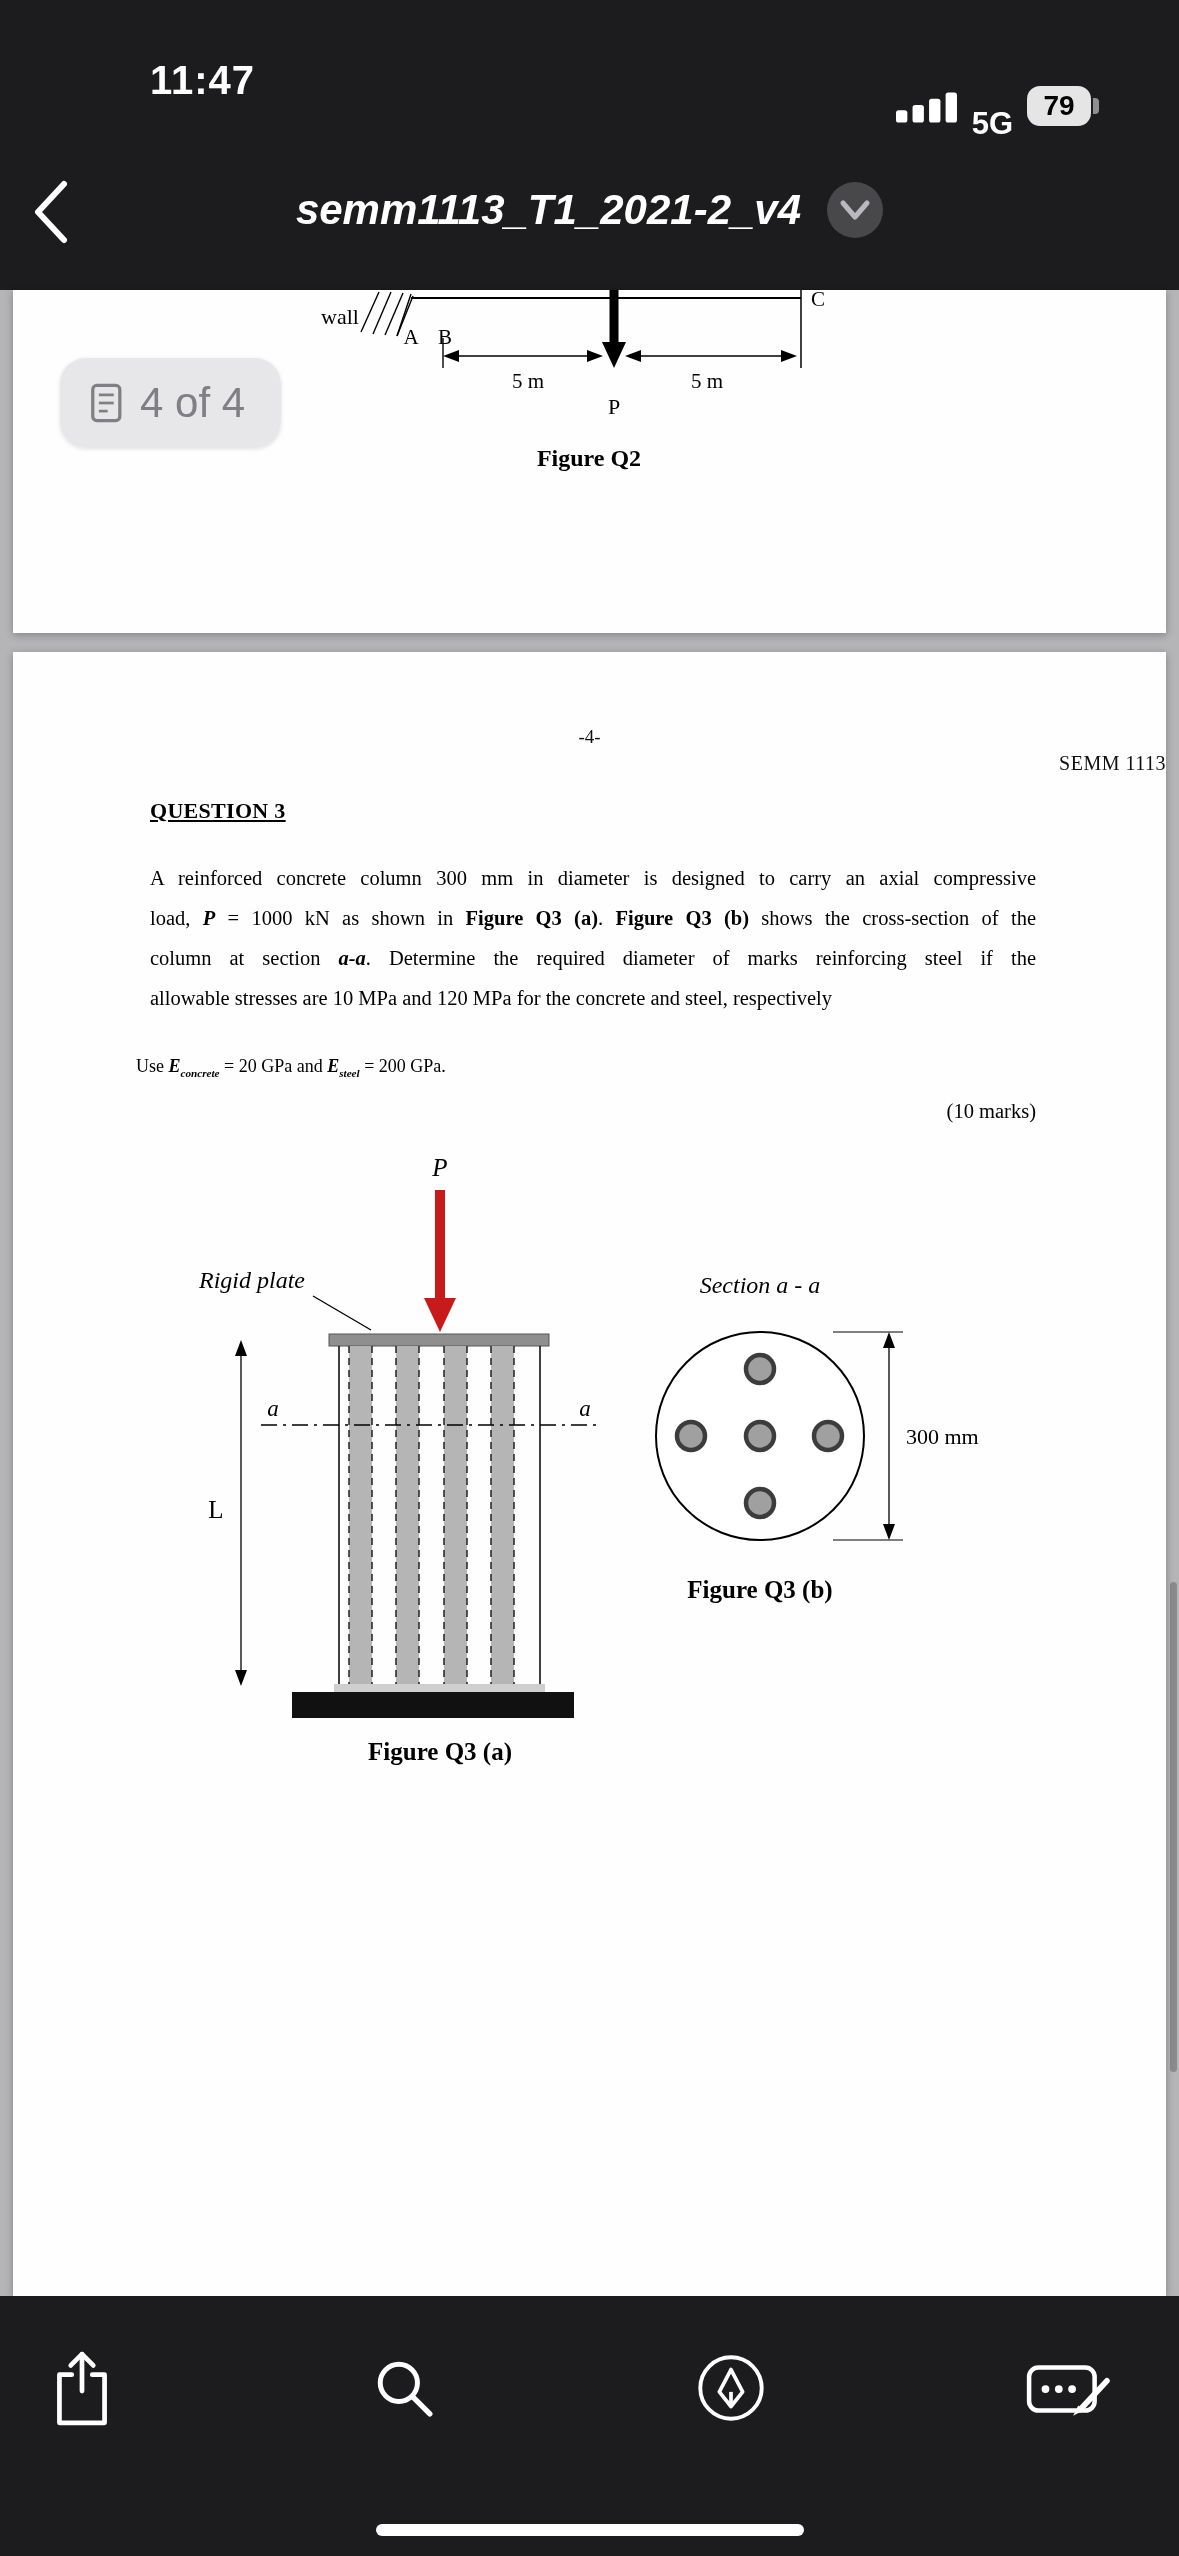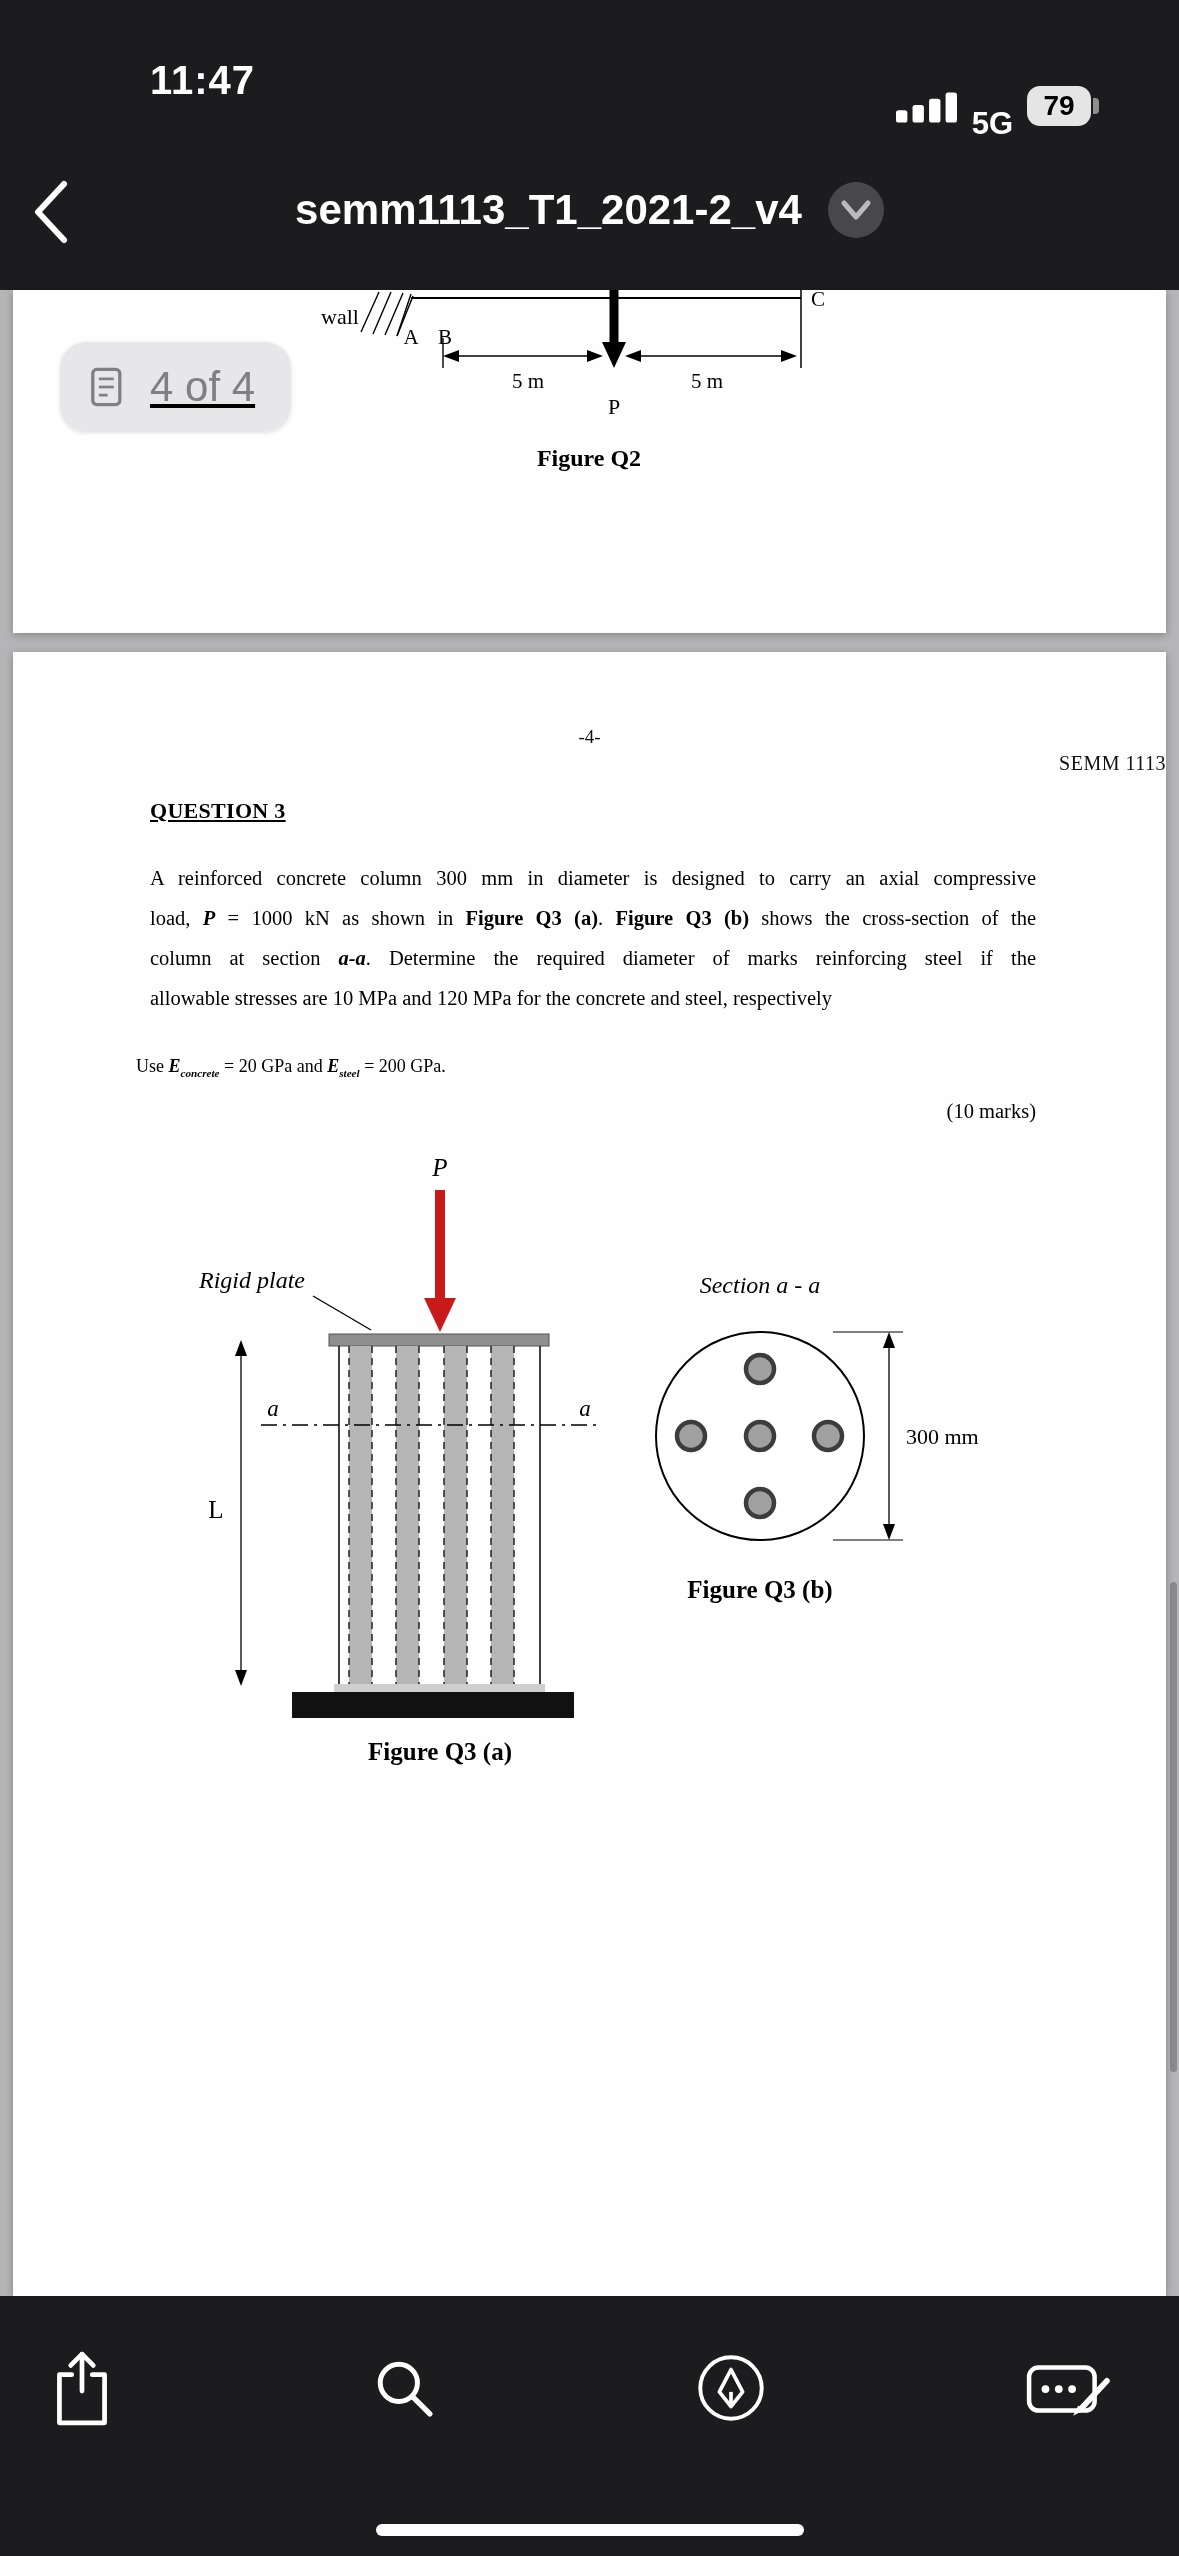--- a/index.html
+++ b/index.html
@@ -17,7 +17,7 @@
   
   .nav-bar{position:absolute;top:130px;left:0;right:0;height:160px;}
   .back-btn{position:absolute;left:26px;top:46px;width:50px;height:72px;}
-  .nav-center{position:absolute;left:0;right:0;top:0;height:160px;display:flex;align-items:center;justify-content:center;gap:26px;}
+  .nav-center{position:absolute;left:0;right:0;top:0;height:160px;display:flex;align-items:center;justify-content:center;gap:26px;font-style:italic;}
   .nav-title{color:#fff;font-size:42px;font-weight:700;}
   .nav-dd{width:56px;height:56px;border-radius:50%;background:#48484a;display:flex;align-items:center;justify-content:center;}
   

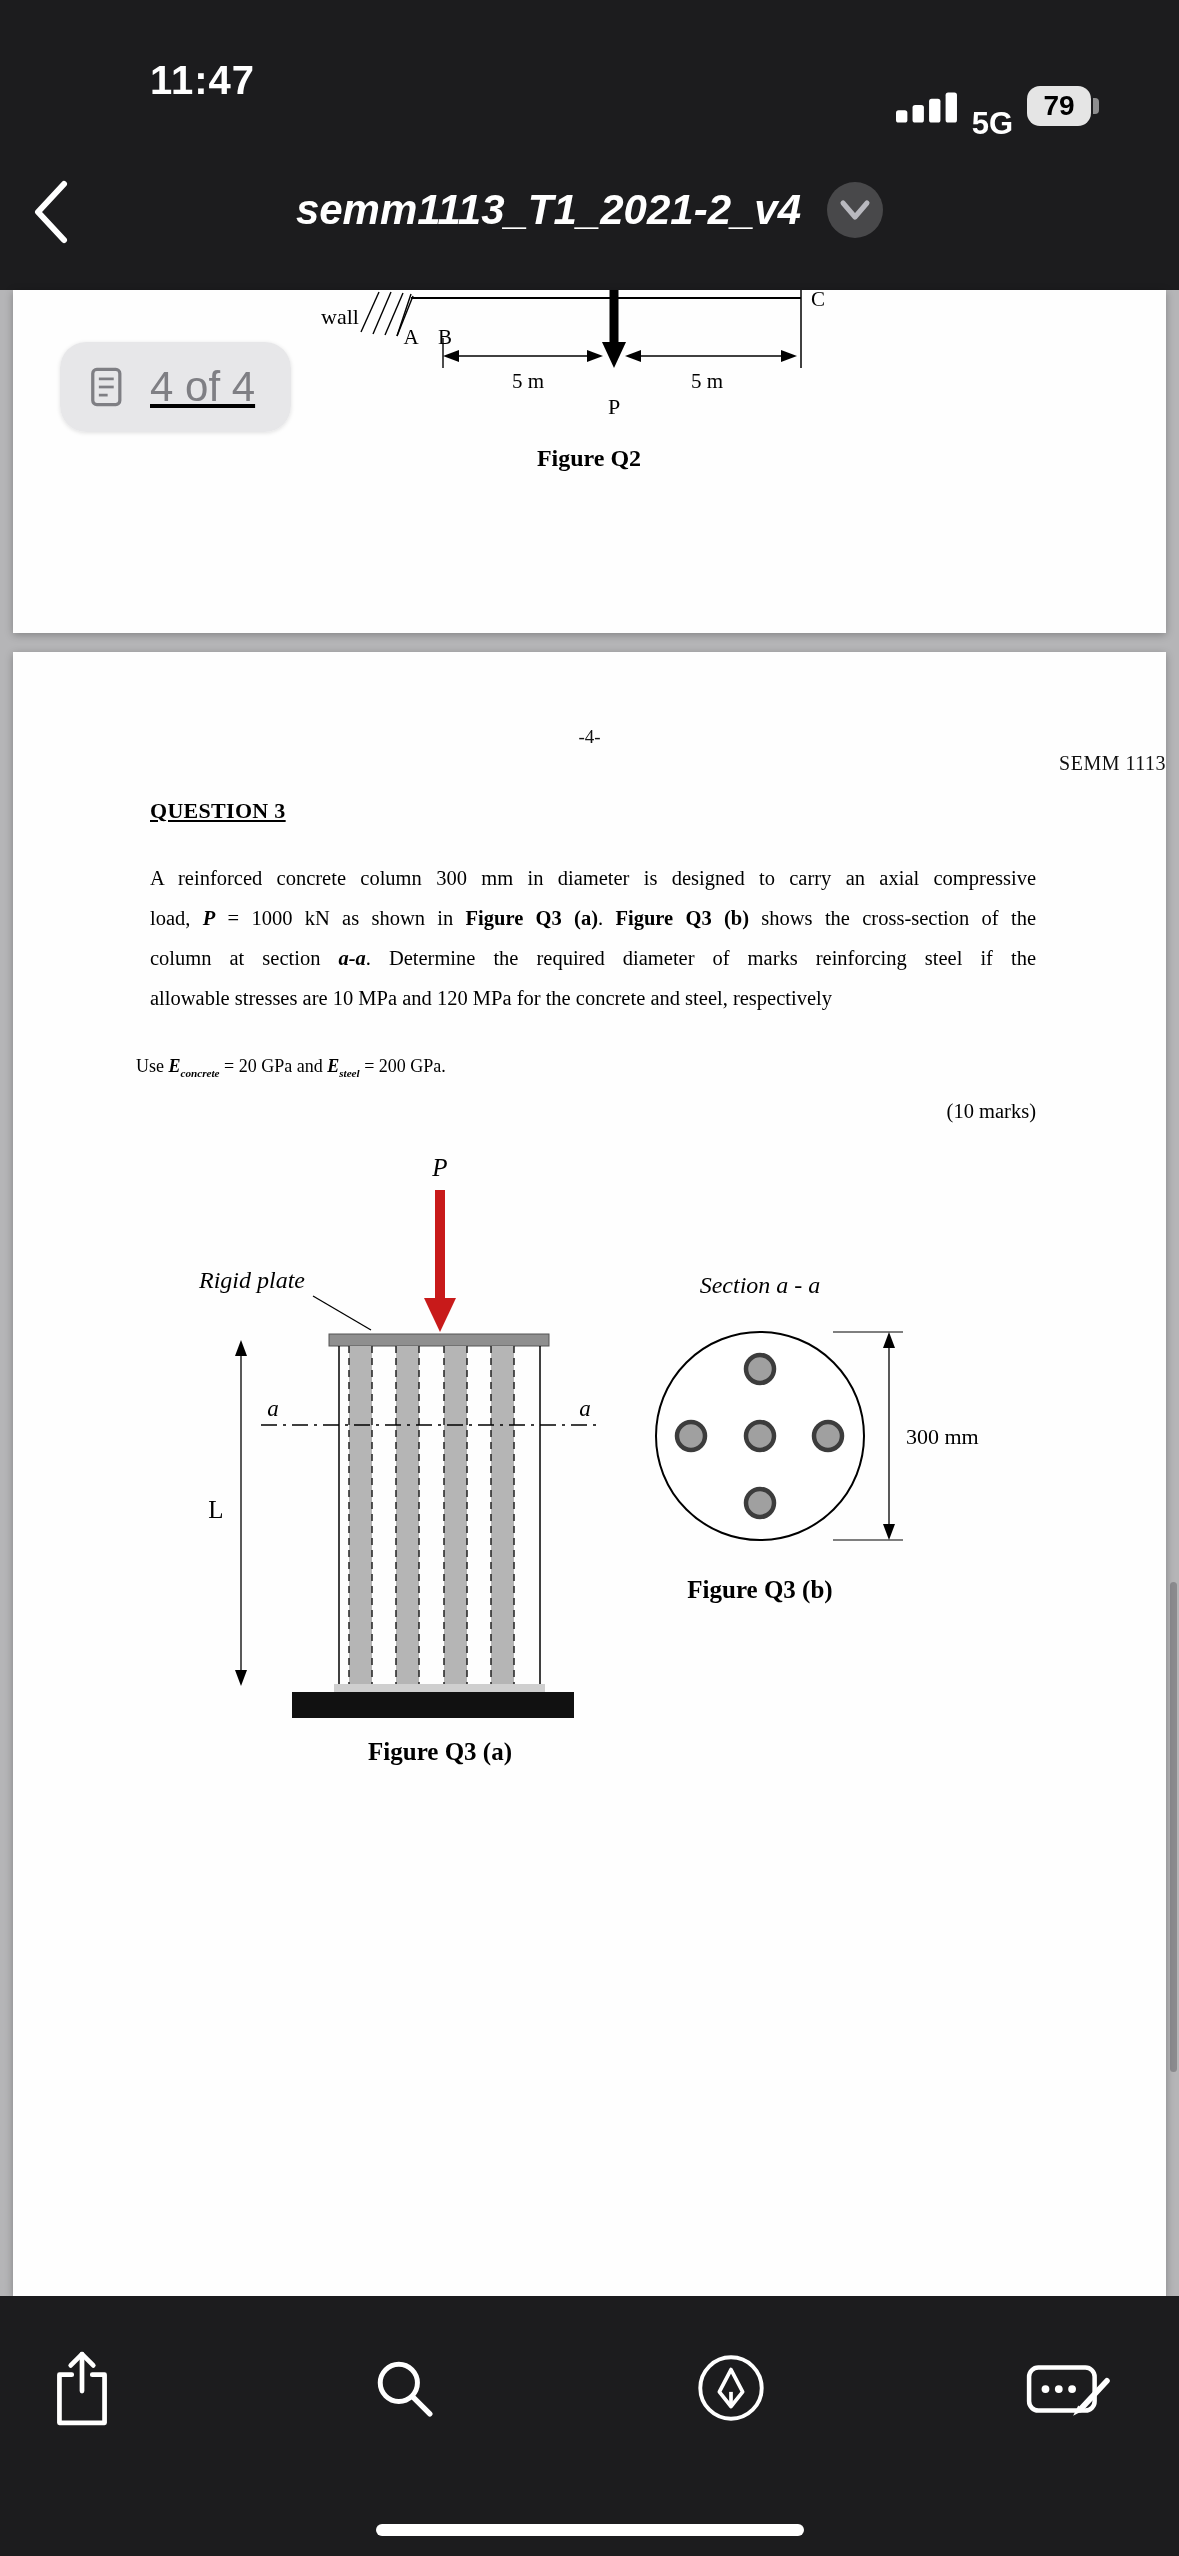--- a/index.html
+++ b/index.html
@@ -25,8 +25,8 @@
   .page{position:absolute;left:13px;width:1153px;background:#fefefe;box-shadow:0 2px 8px rgba(0,0,0,.28);text-decoration:underline;}
   .page1{top:0;height:343px;}
   .page2{top:362px;height:1644px;}
-  .page-pill{position:absolute;left:60px;top:52px;height:90px;padding:0 36px 0 26px;border-radius:26px;
-             background:rgba(230,230,232,.97);display:flex;align-items:center;gap:18px;box-shadow:0 1px 4px rgba(0,0,0,.12);text-decoration:underline;}
+  .page-pill{position:absolute;left:60px;top:68px;height:90px;padding:0 36px 0 26px;border-radius:26px;
+             background:rgba(230,230,232,.97);display:flex;align-items:center;gap:8px;box-shadow:0 1px 4px rgba(0,0,0,.12);}
   .pill-label{font-size:42px;color:#7f7f84;}
   .scroll-indicator{position:absolute;right:2px;top:1292px;width:7px;height:490px;border-radius:4px;background:rgba(60,60,67,.35);}
   

